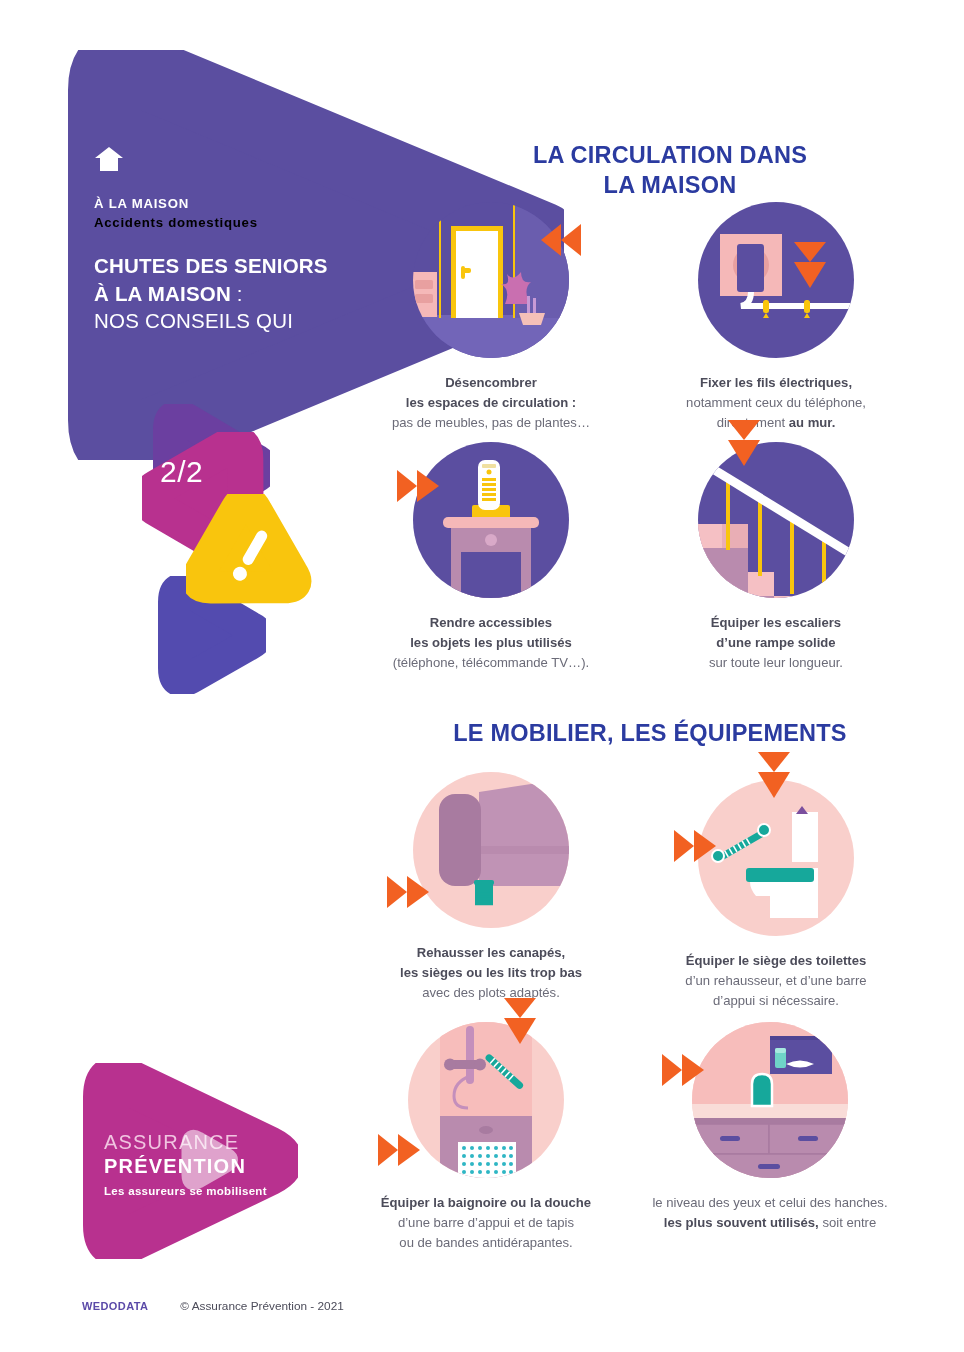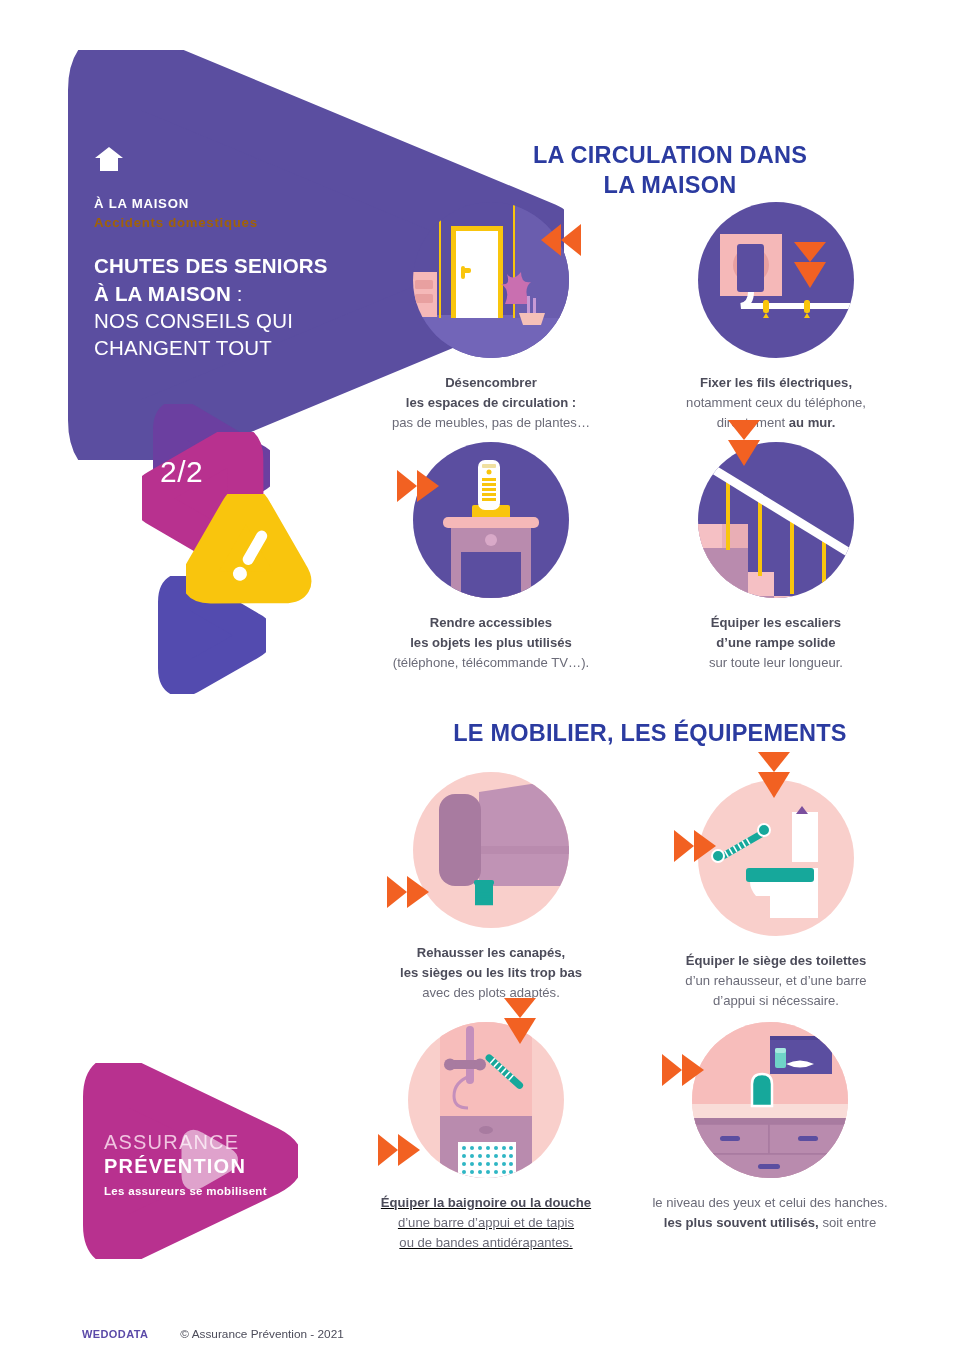--- a/index.html
+++ b/index.html
@@ -27,7 +27,7 @@
     font-size: 13.2px; font-weight: bold; letter-spacing: .75px;
     color: #ffffff; line-height: 1.45;
   }
-  .eyebrow.accent { color: #a16207; }
+  .eyebrow.accent { color: #000000; }
   #main-title {
     margin-top: 20px;
     font-size: 20.5px; line-height: 1.33; color: #ffffff;

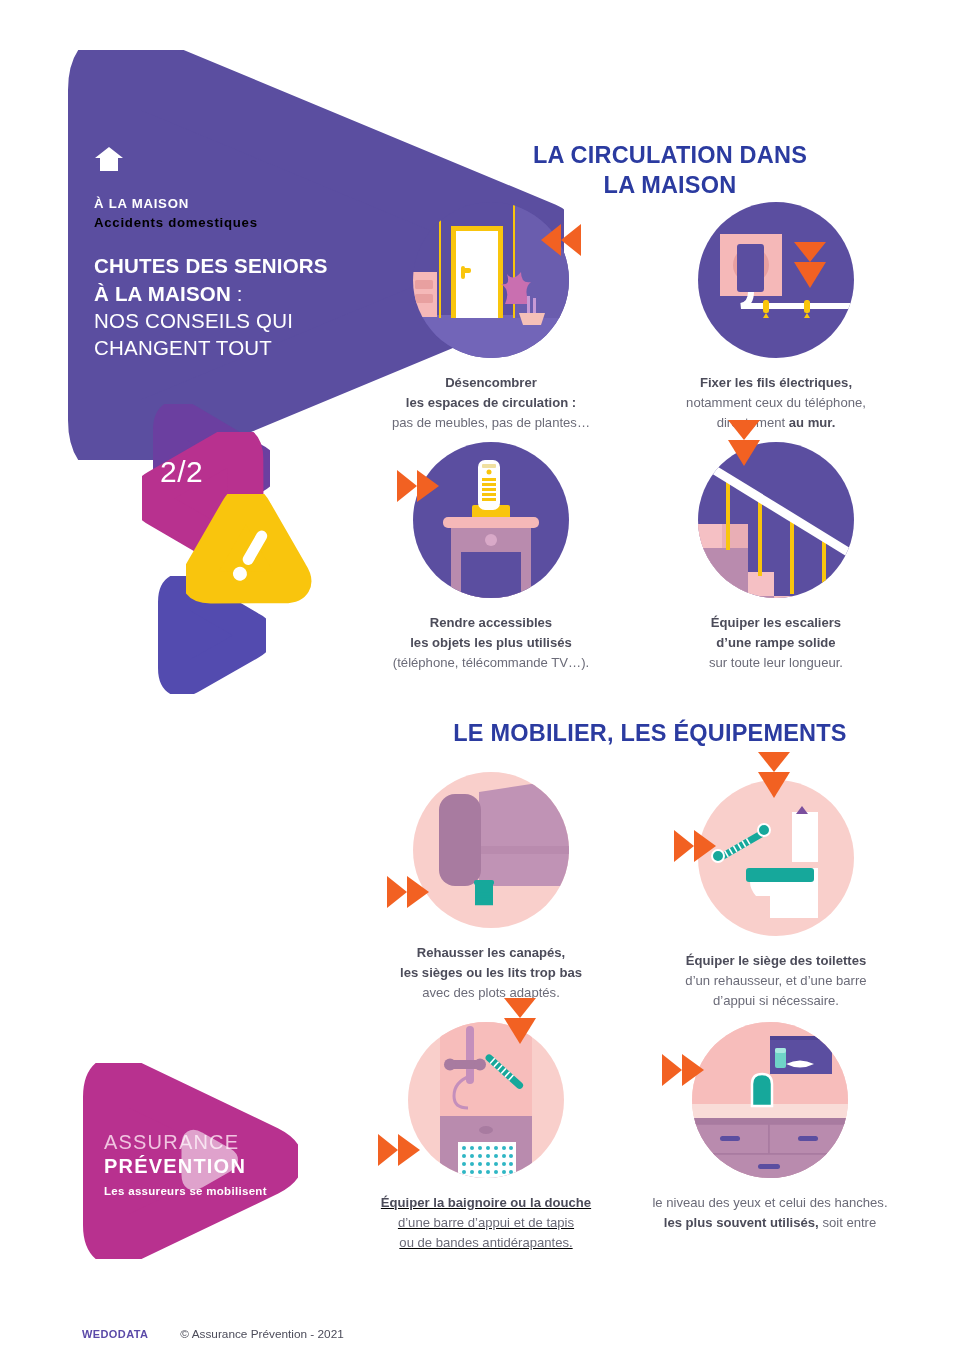--- a/index.html
+++ b/index.html
@@ -103,7 +103,6 @@
     <div><span class="b">CHUTES DES SENIORS</span></div>
     <div><span class="b">À LA MAISON</span><span class="l"> :</span></div>
     <div><span class="l">NOS CONSEILS QUI</span></div>
-    <div><span class="l">CHANGENT TOUT</span></div>
   </div>
 </div>
 

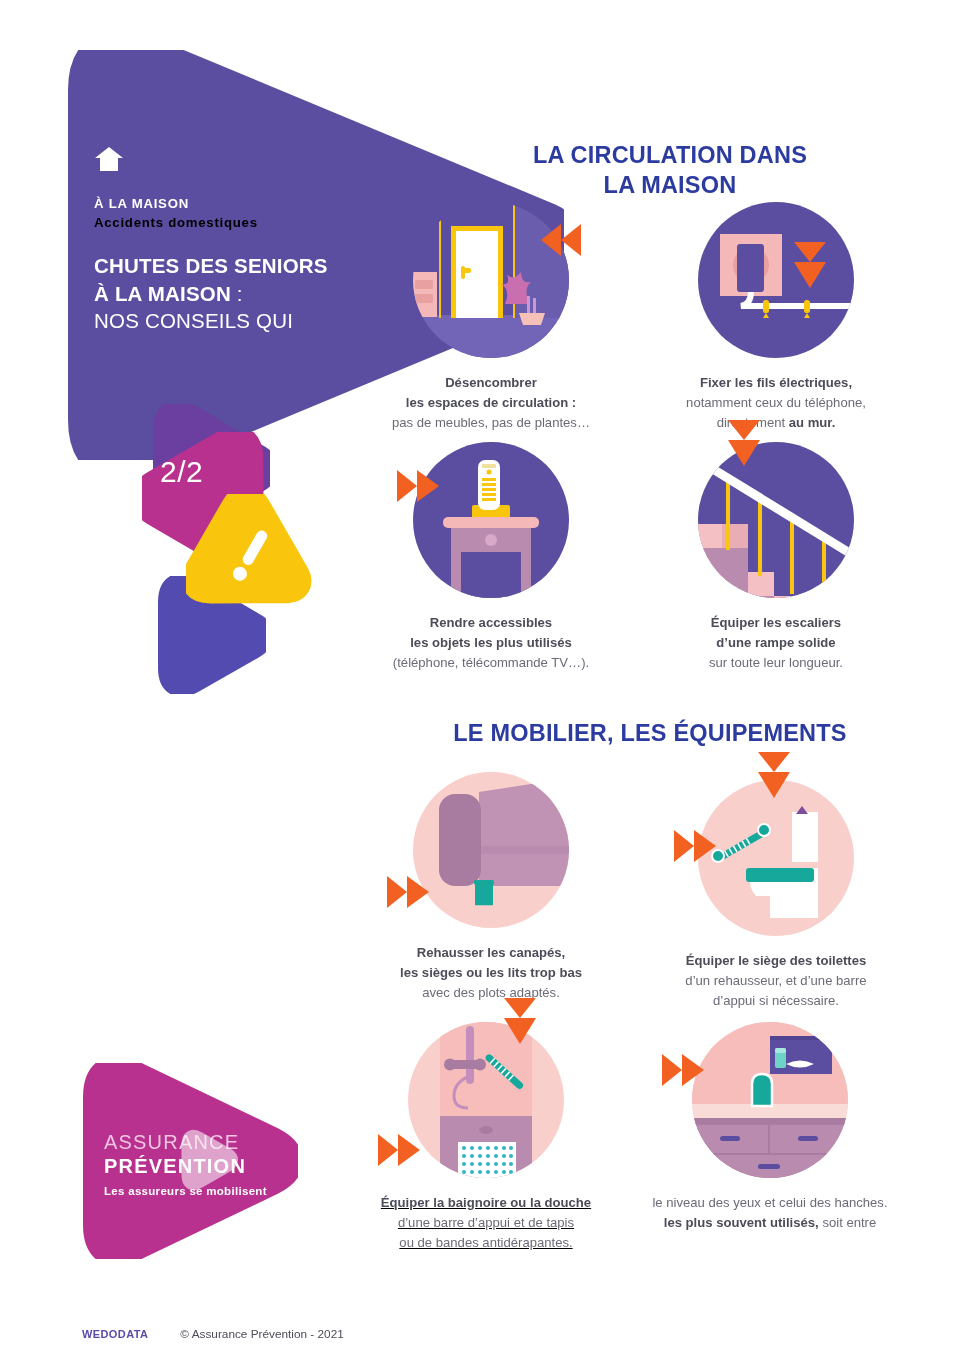--- a/index.html
+++ b/index.html
@@ -78,7 +78,7 @@
   #card-4 { left: 660px; top: 440px; width: 232px; }
   #card-5 { left: 370px; top: 770px; width: 242px; }
   #card-6 { left: 655px; top: 760px; width: 242px; }
-  #card-7 { left: 358px; top: 1020px; width: 256px; text-decoration: underline; }
+  #card-7 { left: 358px; top: 1020px; width: 256px; }
   #card-8 { left: 636px; top: 1020px; width: 268px; }
 
   

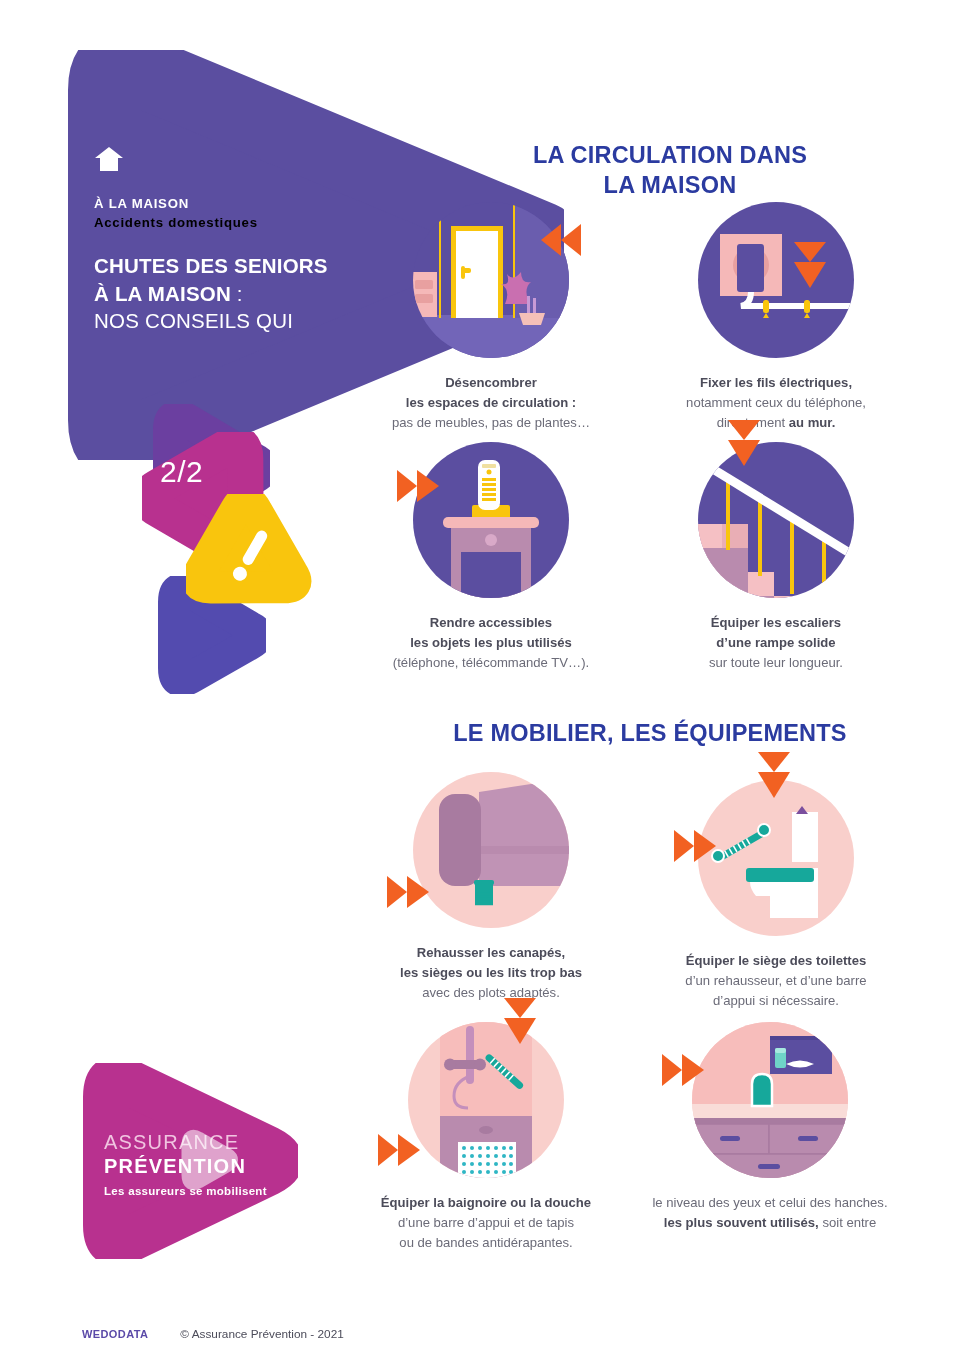--- a/index.html
+++ b/index.html
@@ -84,7 +84,7 @@
   
   #footer { position: absolute; left: 82px; top: 1299px; z-index: 5; display: flex; align-items: baseline; gap: 32px; }
   #wedodata { font-size: 11px; font-weight: bold; color: #5B4AA8; letter-spacing: .4px; }
-  #copyright { font-size: 11.8px; color: #4C4C5A; margin-top: 28px; }
+  #copyright { font-size: 11.8px; color: #4C4C5A; }
 </style>
 </head>
 <body>

